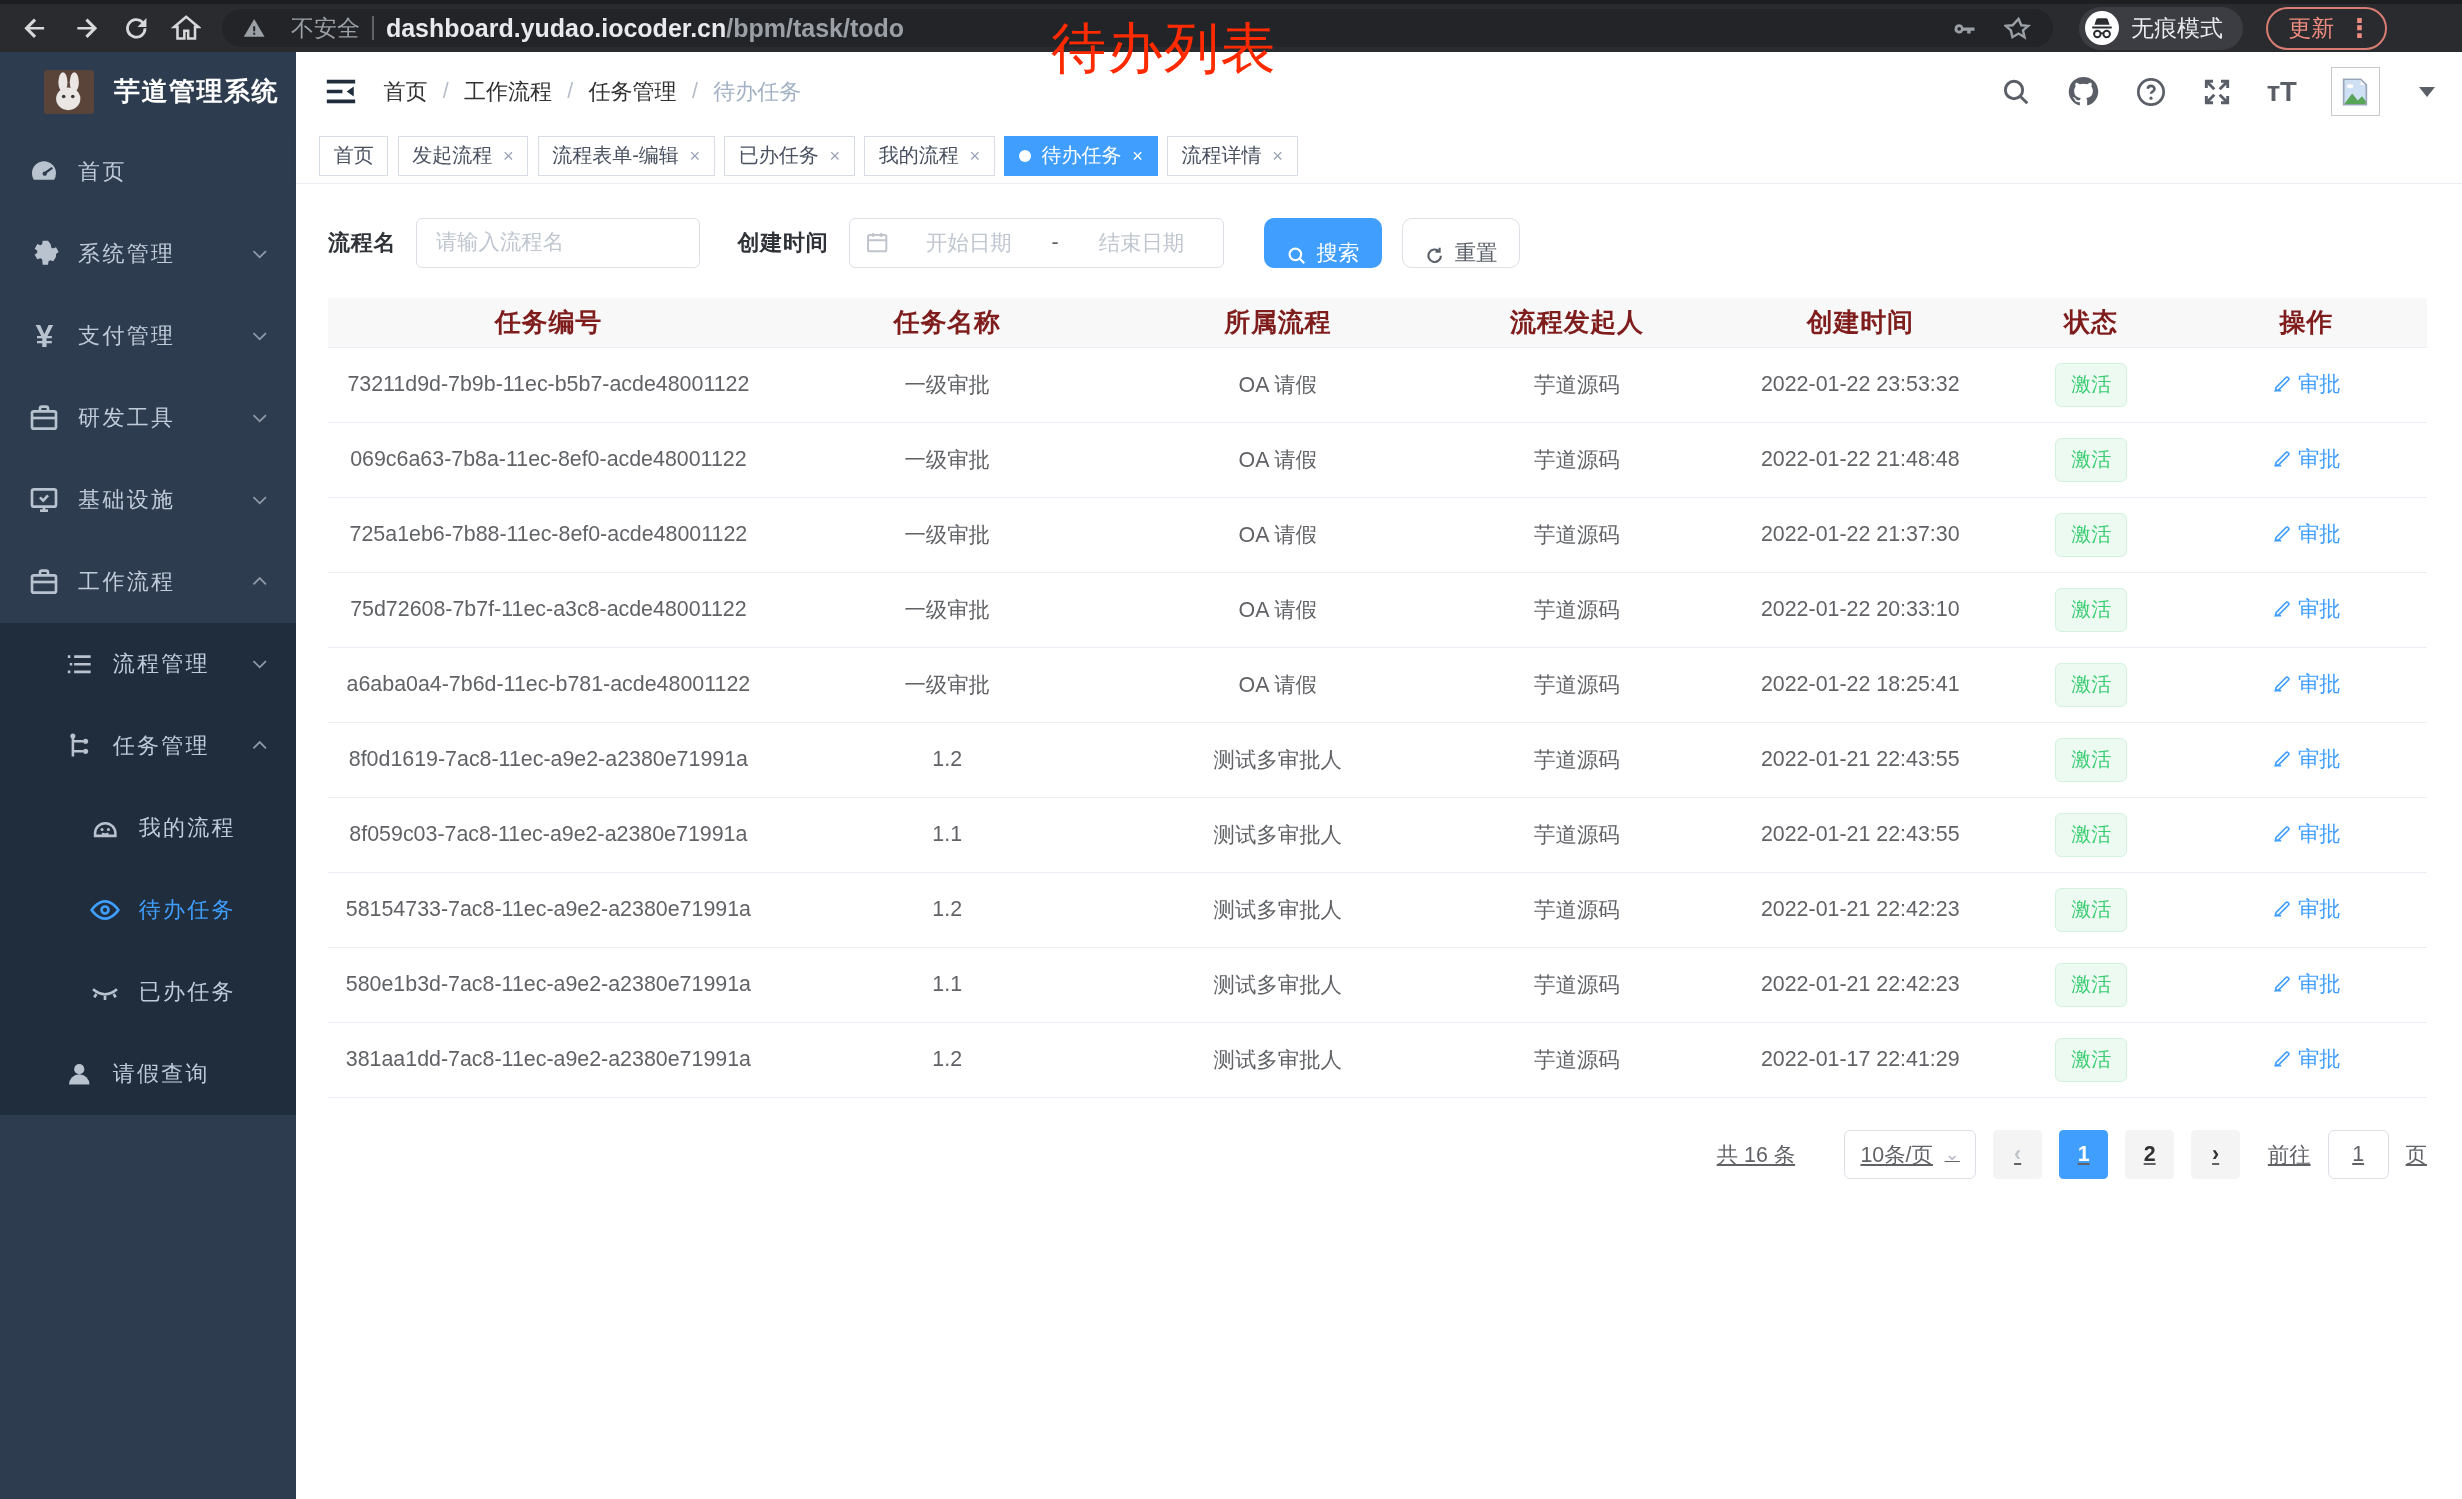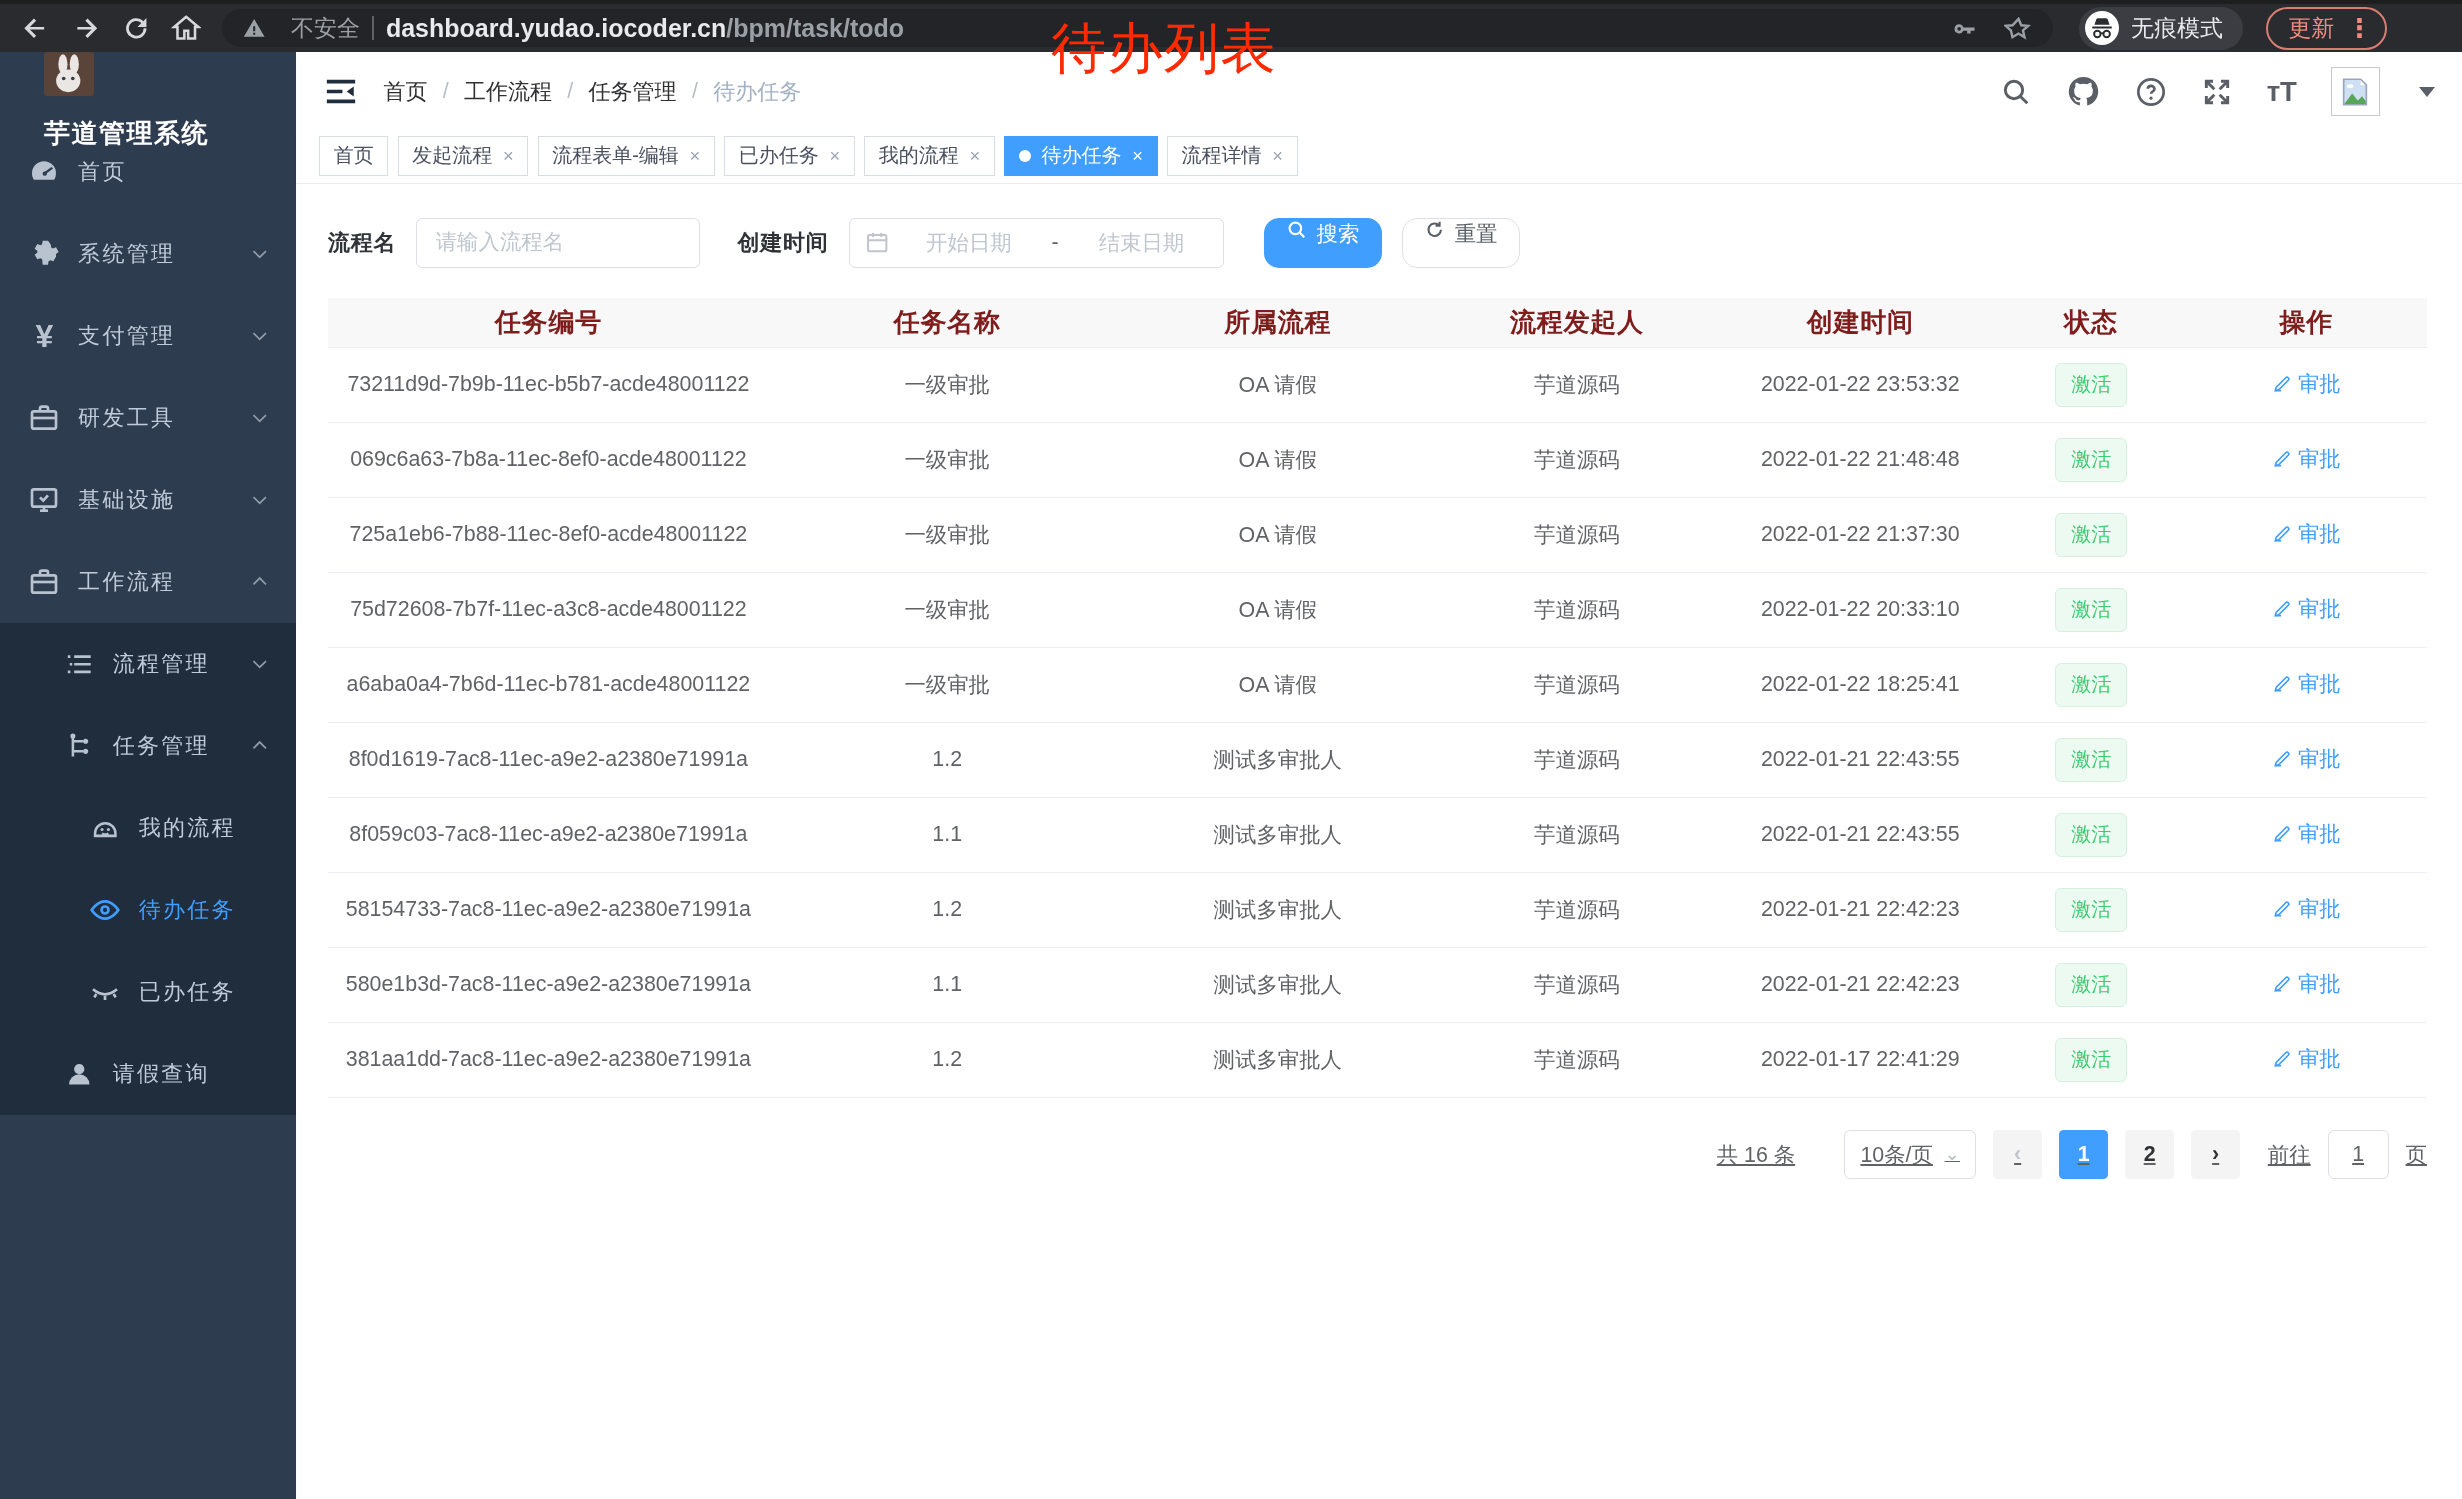--- a/index.html
+++ b/index.html
@@ -27,7 +27,7 @@
   
   .app { display:flex; height:1448px; }
   .sidebar { width:296px; background:#2e3c4f; color:#bfcbd9; flex:0 0 auto; display:flex; flex-direction:column; }
-  .logo-row { height:79px; display:flex; padding-left:44px; gap:20px;flex-direction:column; }
+  .logo-row { height:79px; display:flex; align-items:center; padding-left:44px; gap:20px; }
   .logo-img { width:50px; height:44px; border-radius:3.1px; overflow:hidden; flex:0 0 auto; }
   .logo-title { color:#fff; font-size:26px; font-weight:bold; letter-spacing:1.5px; }
   .menu-item { height:82px; display:flex; align-items:center; font-size:22px; position:relative; cursor:pointer; }

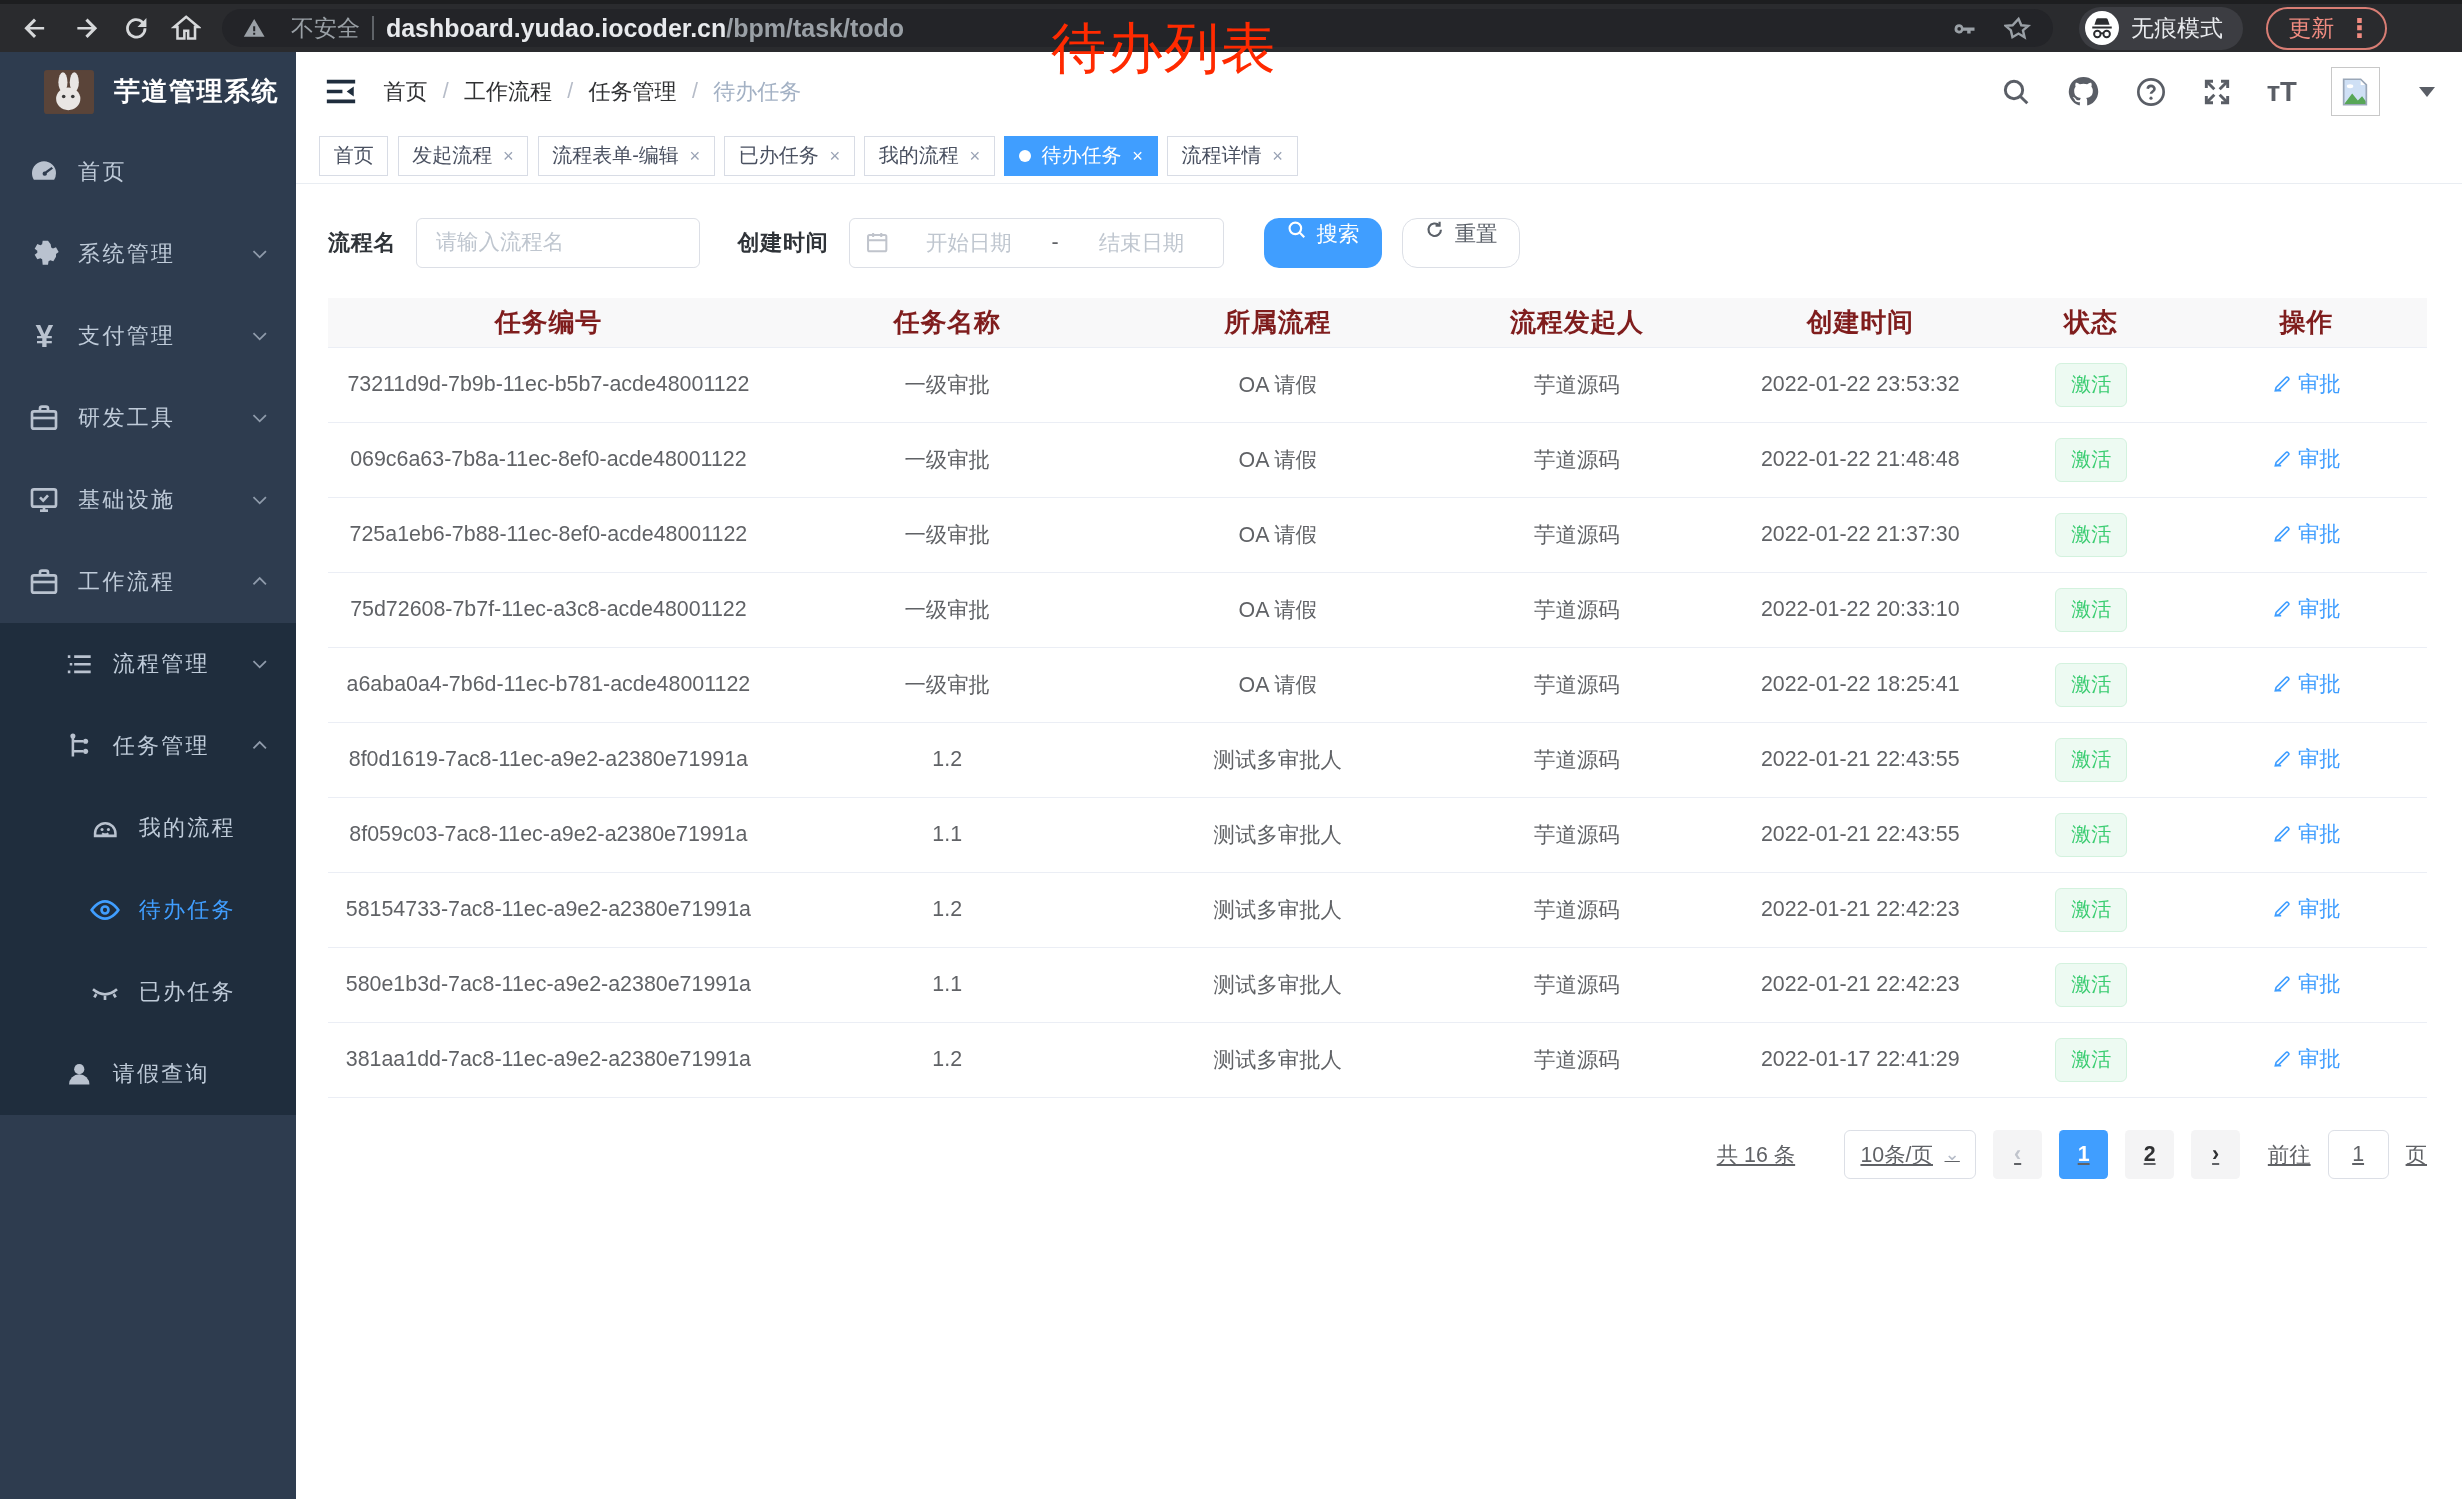--- a/index.html
+++ b/index.html
@@ -71,7 +71,7 @@
   .dr-ph { color:#bfc6cf; font-size:21.4px; }
   .dr-sep { color:#606266; font-size:21.4px; margin:0 3.1px; }
   .ml48 { margin-left:37px; }
-  .btn { height:50px; border-radius:15px; display:flex; align-items:flex-start; gap:9.2px; font-size:21.4px; padding:0 21.4px; cursor:pointer; border:1.5px solid transparent; }
+  .btn { height:50px; border-radius:10px; display:flex; align-items:flex-end; gap:9.2px; font-size:21.4px; padding:0 21.4px; cursor:pointer; border:1.5px solid transparent; }
   .btn-primary { background:#409eff; color:#fff; margin-left:40px; }
   .btn-plain { background:#fff; border-color:#dcdfe6; color:#5a6068; margin-left:20px; }
 

